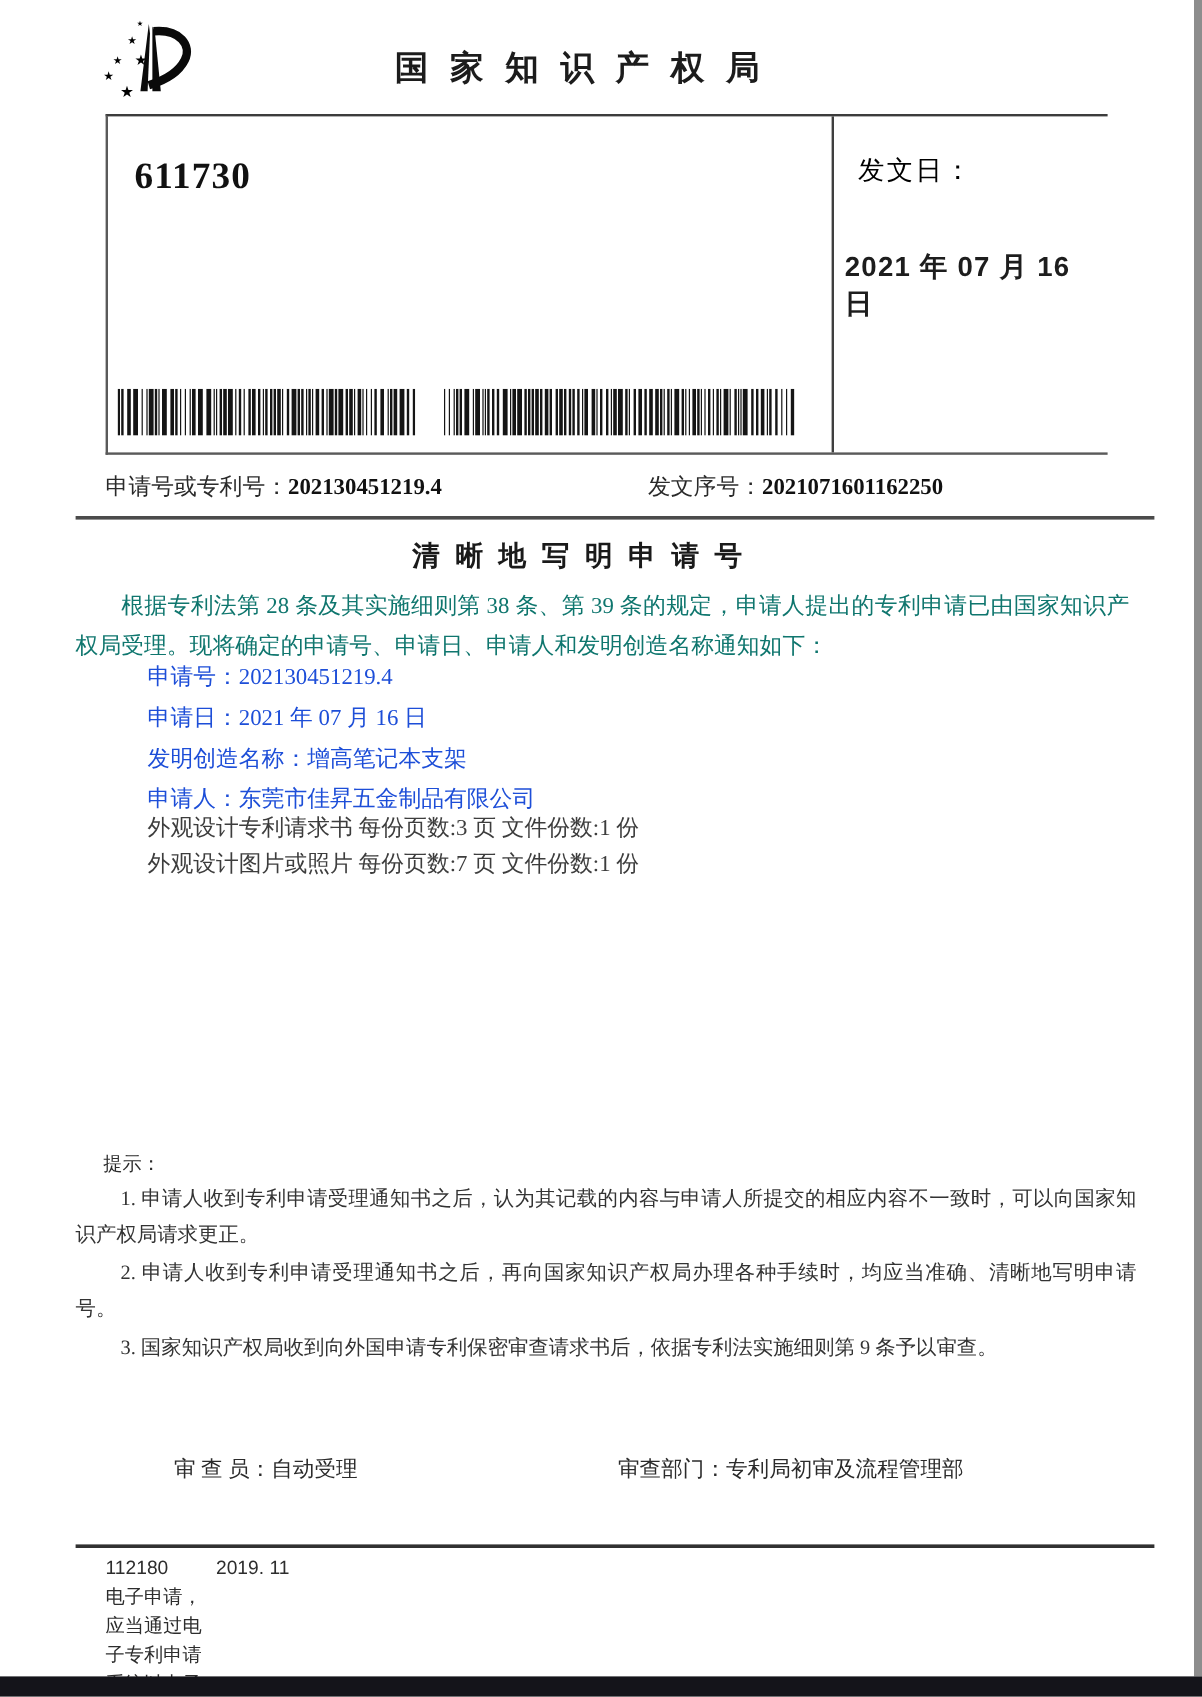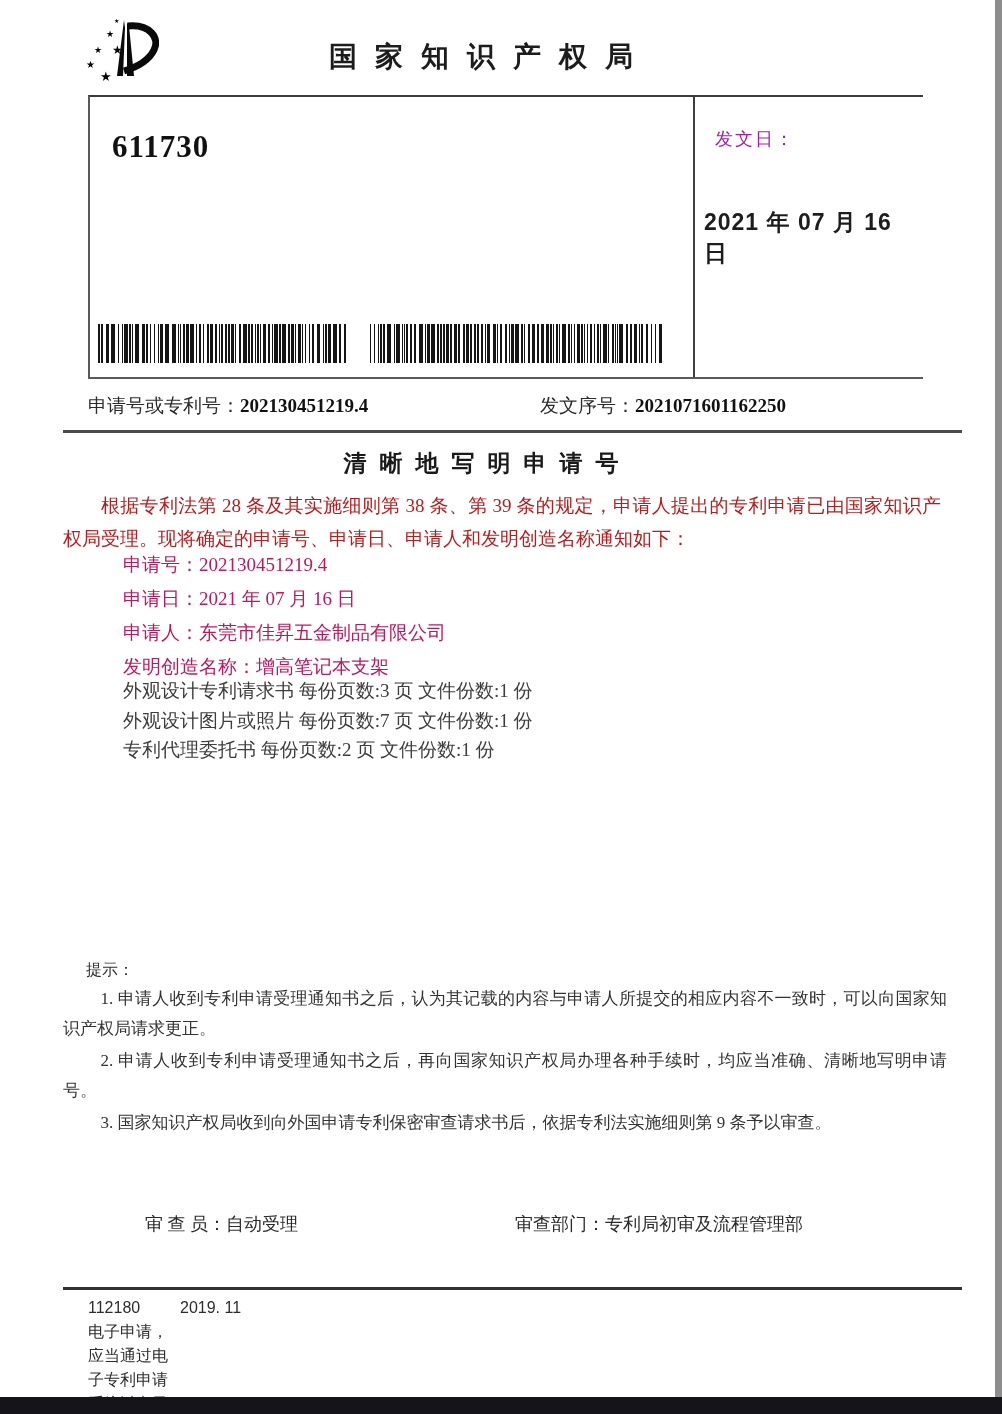--- a/index.html
+++ b/index.html
@@ -26,7 +26,7 @@
   .barcode{top:227px;height:39px;overflow:hidden;white-space:nowrap;}
   .barcode-1{left:8px;width:248px;}
   .barcode-2{left:280px;width:292px;}
-  .issue-date-label{left:625px;top:30px;font-size:18px;color:#a21caf;letter-spacing:2px;text-align:center;}
+  .issue-date-label{left:625px;top:30px;font-size:22px;color:#000000;letter-spacing:2px;text-align:center;}
   .issue-date{left:614px;top:110px;font-size:23px;font-weight:bold;
     font-family:"Liberation Sans","DejaVu Sans",sans-serif;color:#1d1d1d;letter-spacing:1px;}
   

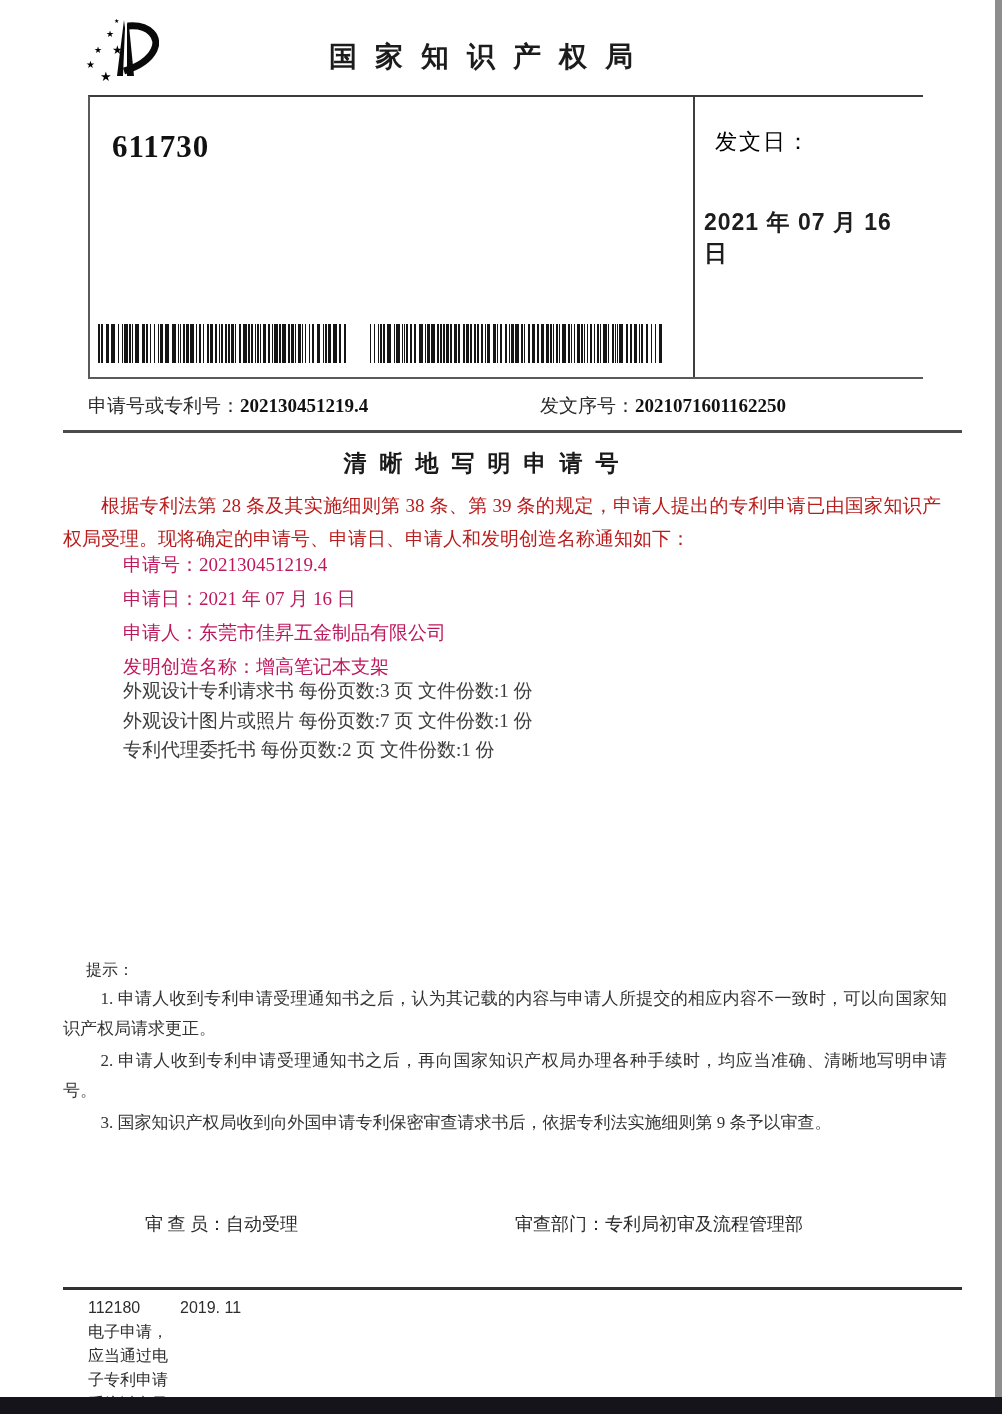--- a/index.html
+++ b/index.html
@@ -40,7 +40,7 @@
     letter-spacing:13px;padding-left:13px;color:#1a1a1a;}
   
   .intro-para{left:63px;top:489px;width:878px;font-size:19px;line-height:33px;
-    text-indent:2em;text-align:justify;color:#b91c1c;}
+    text-indent:2em;text-align:justify;color:#0f766e;}
   .fields{left:123px;top:548px;font-size:19px;line-height:34px;color:#be185d;}
   .received{left:123px;top:676px;font-size:19px;line-height:29.5px;color:#3d3d3d;}
   .received .intro{margin-bottom:1px;color:#333;}

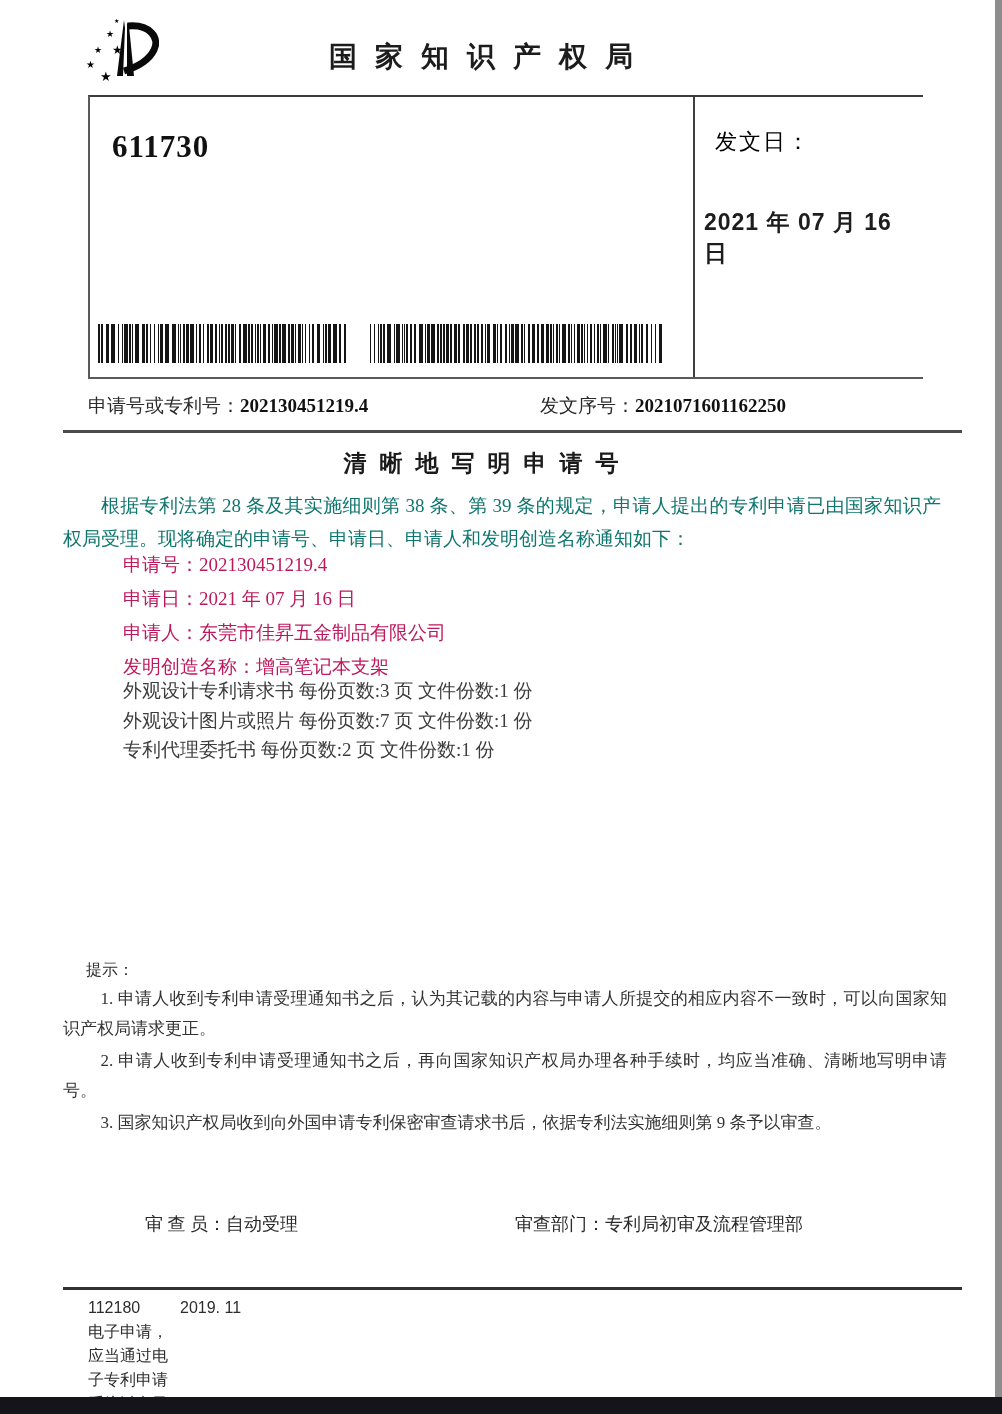--- a/index.html
+++ b/index.html
@@ -41,7 +41,7 @@
   
   .intro-para{left:63px;top:489px;width:878px;font-size:19px;line-height:33px;
     text-indent:2em;text-align:justify;color:#0f766e;}
-  .fields{left:123px;top:548px;font-size:19px;line-height:34px;color:#be185d;}
+  .fields{left:123px;top:548px;font-size:19px;line-height:34px;color:#1d4ed8;}
   .received{left:123px;top:676px;font-size:19px;line-height:29.5px;color:#3d3d3d;}
   .received .intro{margin-bottom:1px;color:#333;}
   

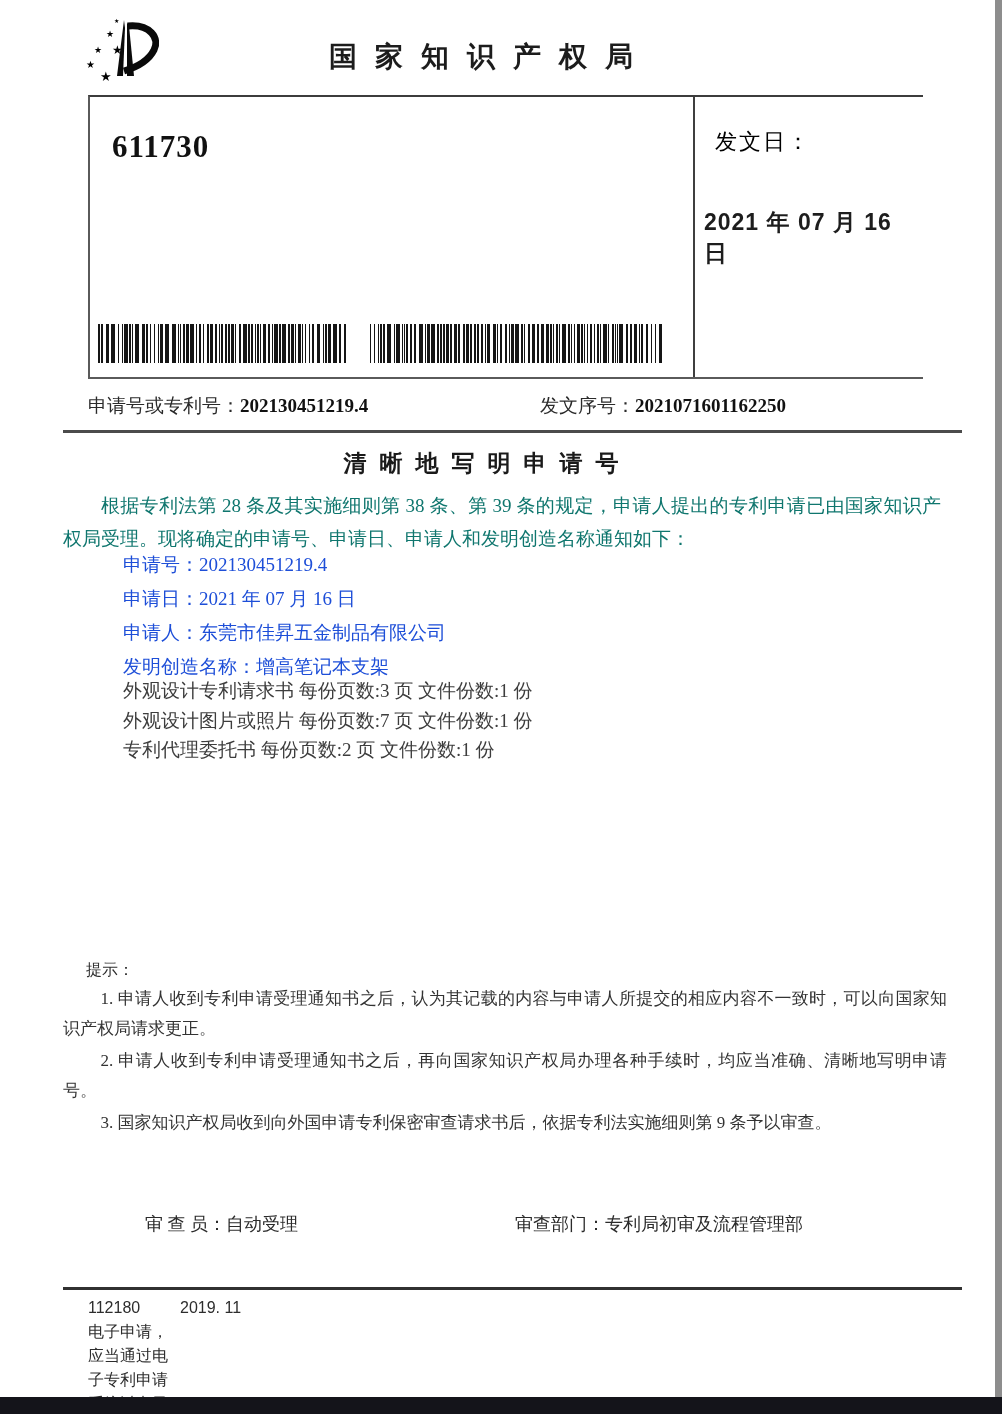--- a/index.html
+++ b/index.html
@@ -106,8 +106,8 @@
 <div class="abs fields">
   <div><span>申请号：</span><span>202130451219.4</span></div>
   <div><span>申请日：</span><span>2021 年 07 月 16 日</span></div>
+  <div><span>发明创造名称：</span><span>增高笔记本支架</span></div>
   <div><span>申请人：</span><span>东莞市佳昇五金制品有限公司</span></div>
-  <div><span>发明创造名称：</span><span>增高笔记本支架</span></div>
 </div>
 
 <div class="abs received">

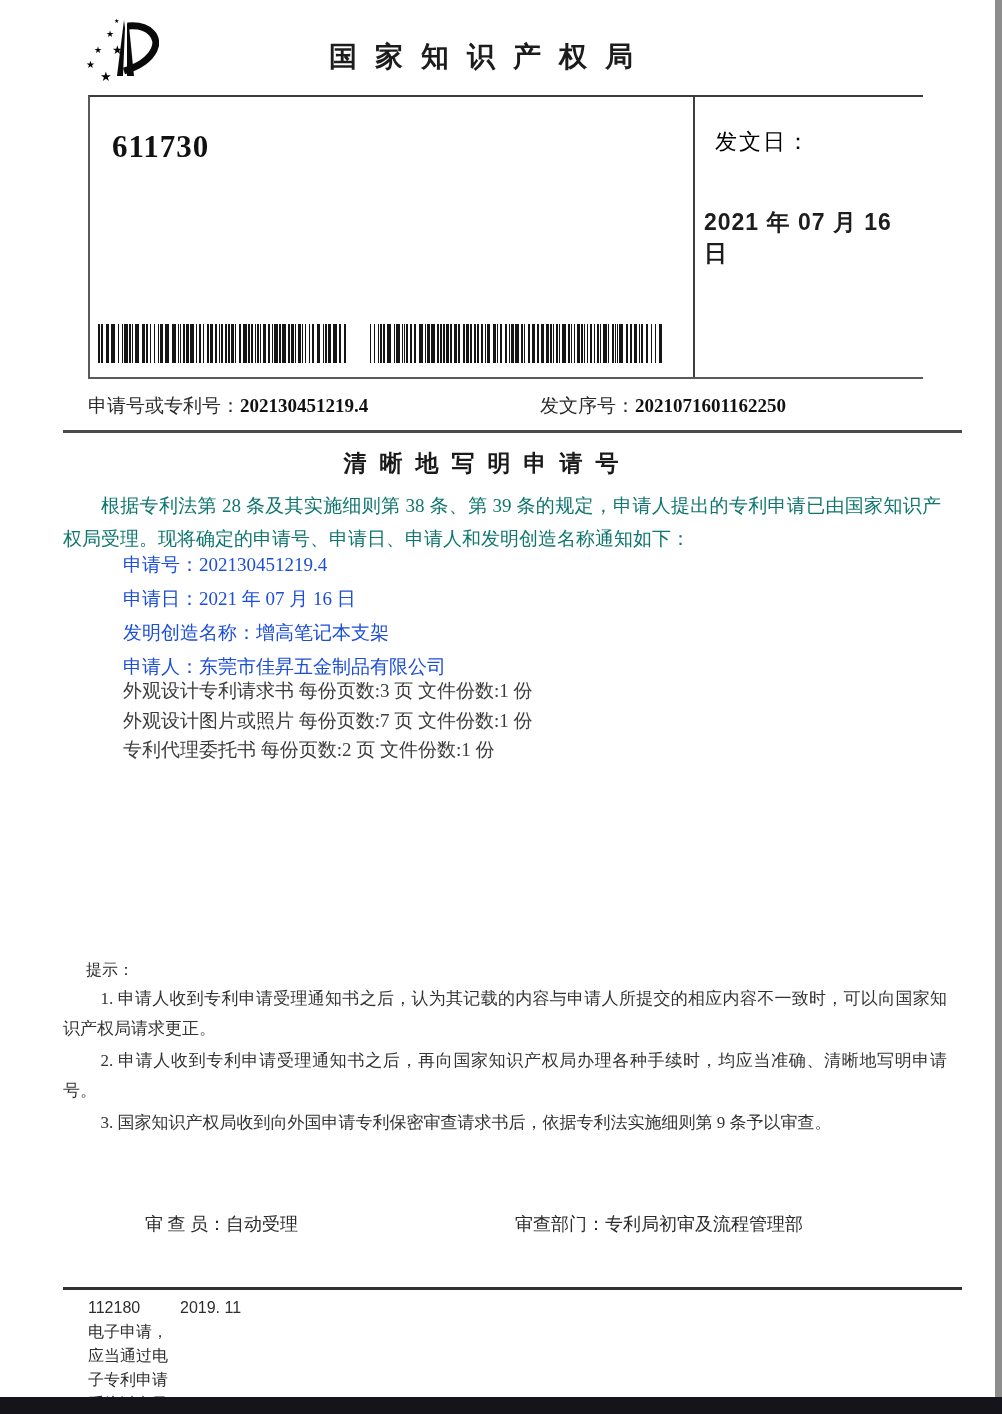--- a/index.html
+++ b/index.html
@@ -113,7 +113,6 @@
 <div class="abs received">
   <div>外观设计专利请求书 每份页数:3 页 文件份数:1 份</div>
   <div>外观设计图片或照片 每份页数:7 页 文件份数:1 份</div>
-  <div>专利代理委托书 每份页数:2 页 文件份数:1 份</div>
 </div>
 
 <div class="abs tips-label">提示：</div>

